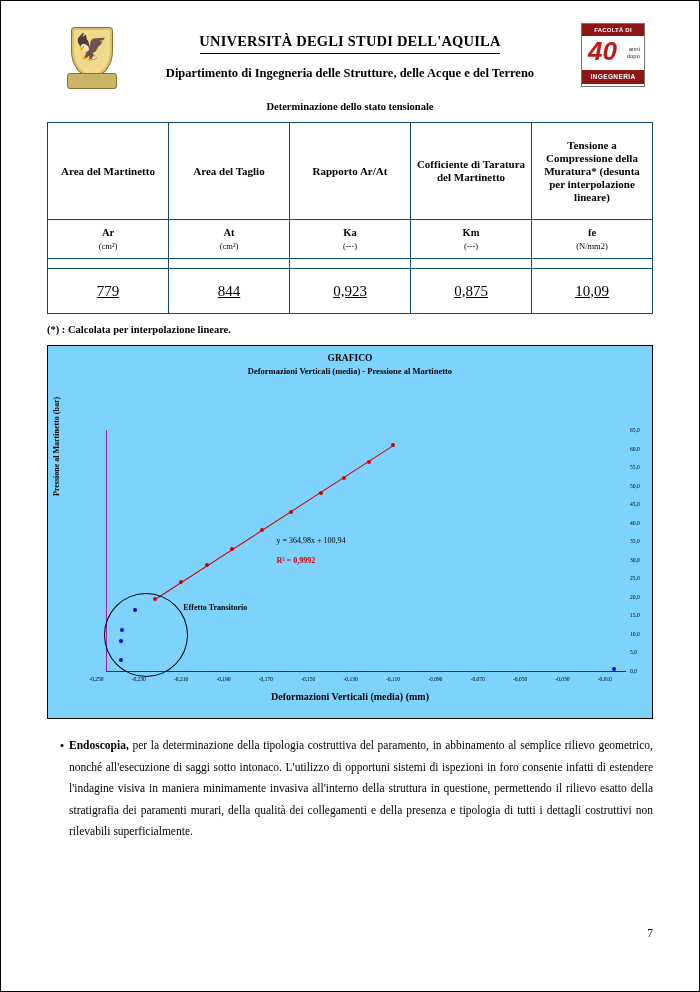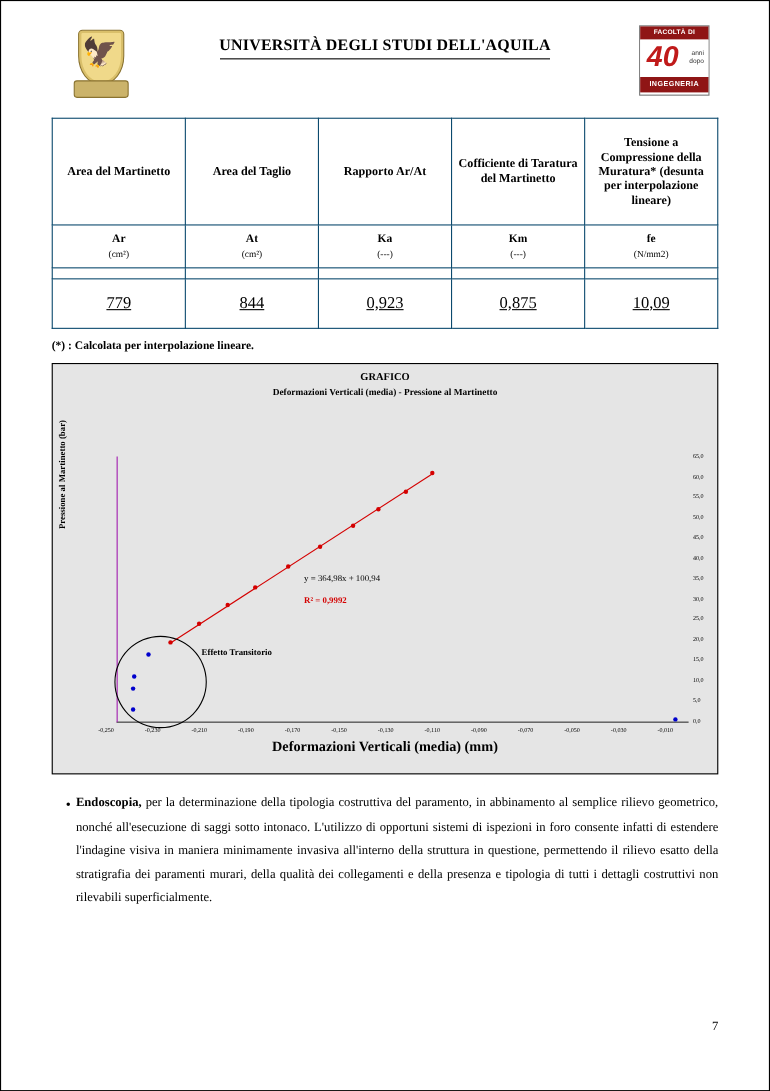--- a/index.html
+++ b/index.html
@@ -365,6 +365,7 @@
       </div>
       <div class="uni-title">UNIVERSITÀ DEGLI STUDI DELL'AQUILA</div>
       <div class="uni-rule"></div>
+      <div class="dept-title">Dipartimento di Ingegneria delle Strutture, delle Acque e del Terreno</div>
     </div>
 
 

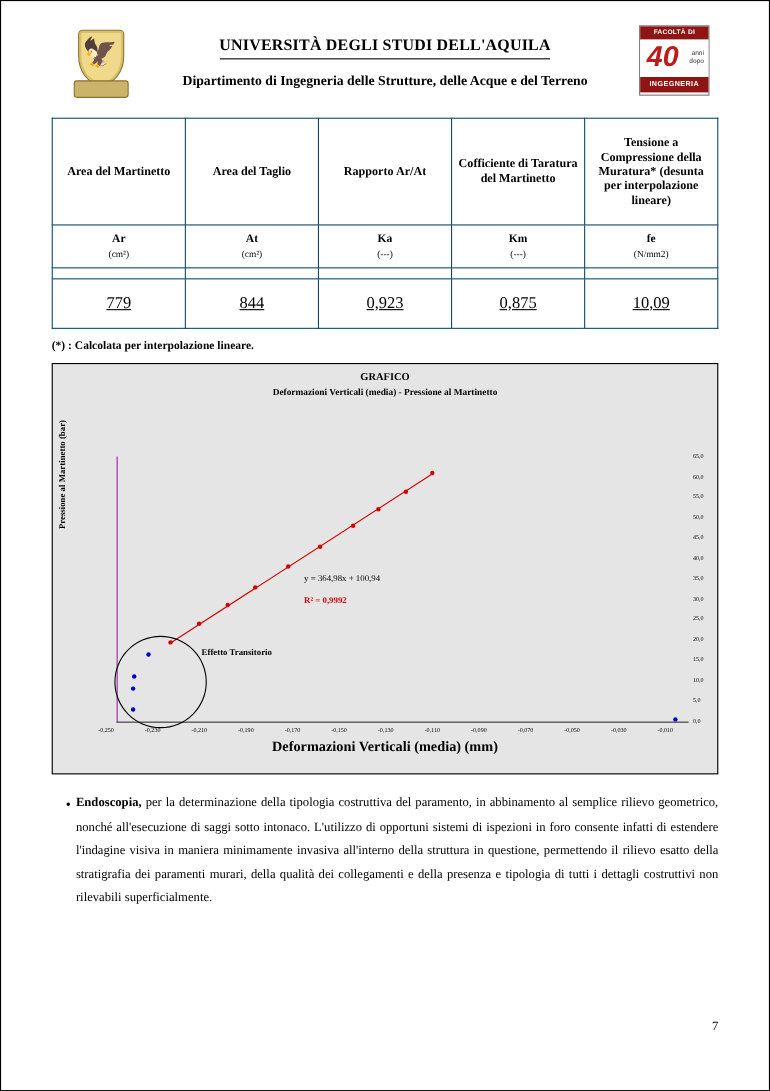--- a/index.html
+++ b/index.html
@@ -368,6 +368,7 @@
       <div class="dept-title">Dipartimento di Ingegneria delle Strutture, delle Acque e del Terreno</div>
     </div>
 
+    <div class="sub2">Determinazione dello stato tensionale</div>
 
     <div class="tbl-wrap">
       <table class="data">

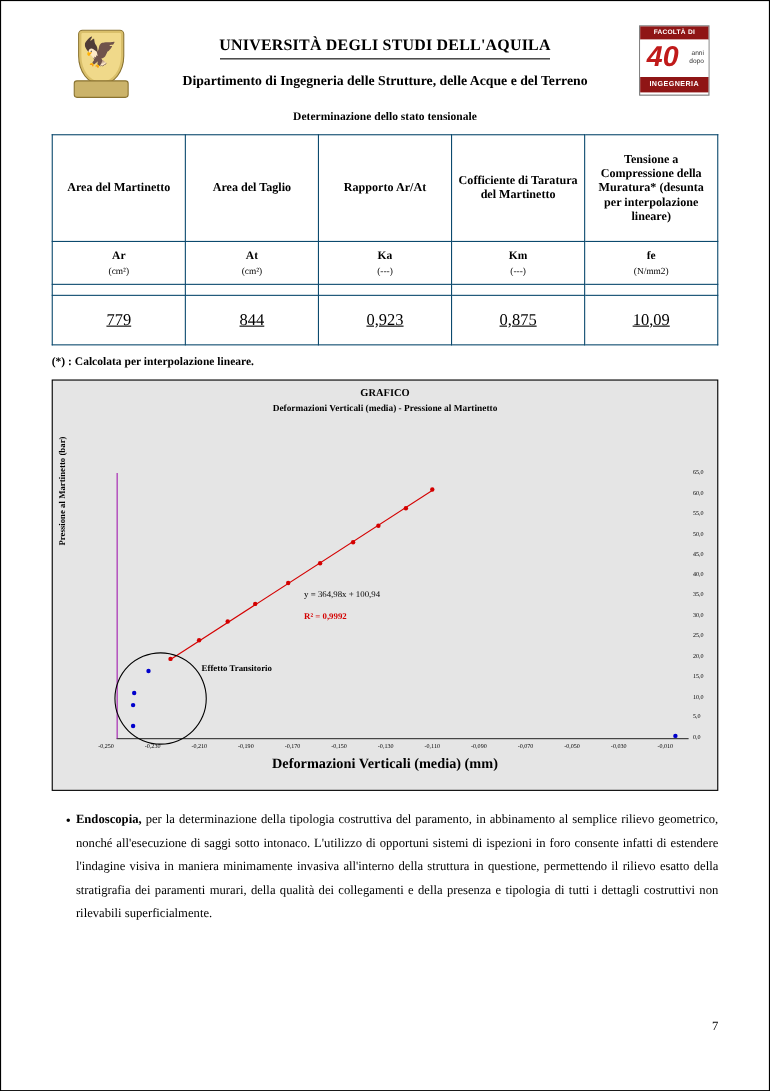--- a/index.html
+++ b/index.html
@@ -214,7 +214,7 @@
     border: 1px solid #000;
     height: 372px;
     position: relative;
-    background: #e5e5e5;
+    background: #7dd3fc;
   }
   .chart-title {
     text-align: center;

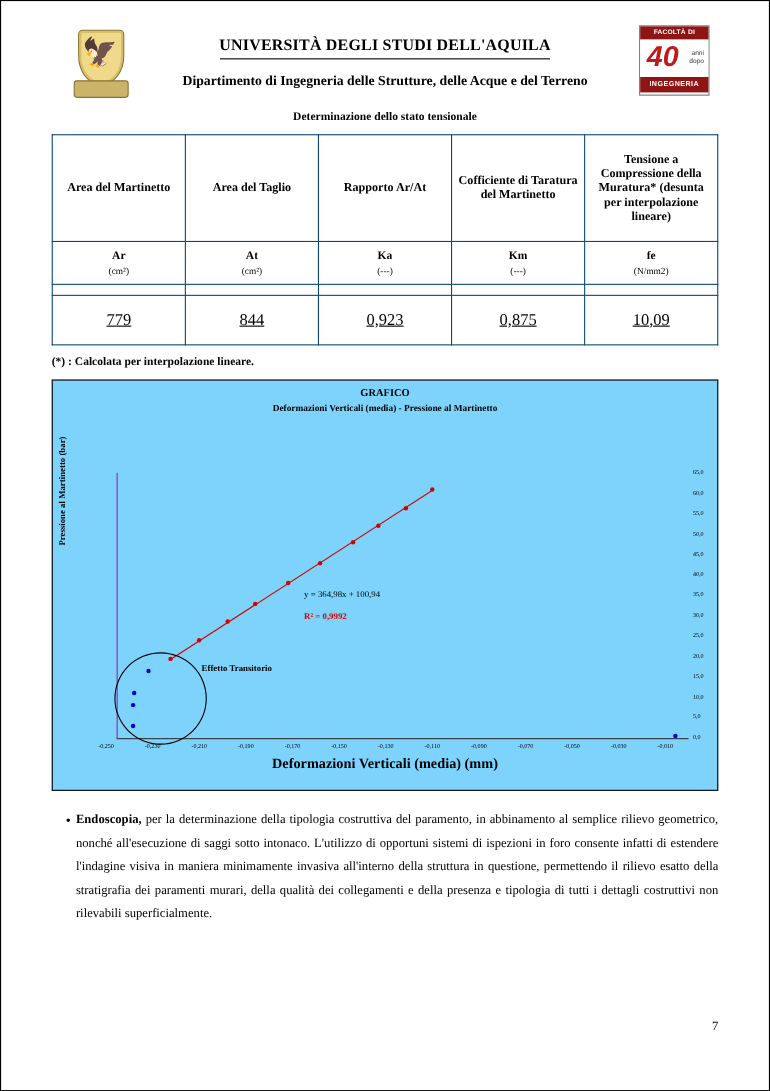--- a/index.html
+++ b/index.html
@@ -252,7 +252,7 @@
     bottom: 16px;
     left: 0; right: 0;
     text-align: center;
-    font-size: 13px;
+    font-size: 10px;
     font-weight: bold;
   }
   .ytick {

